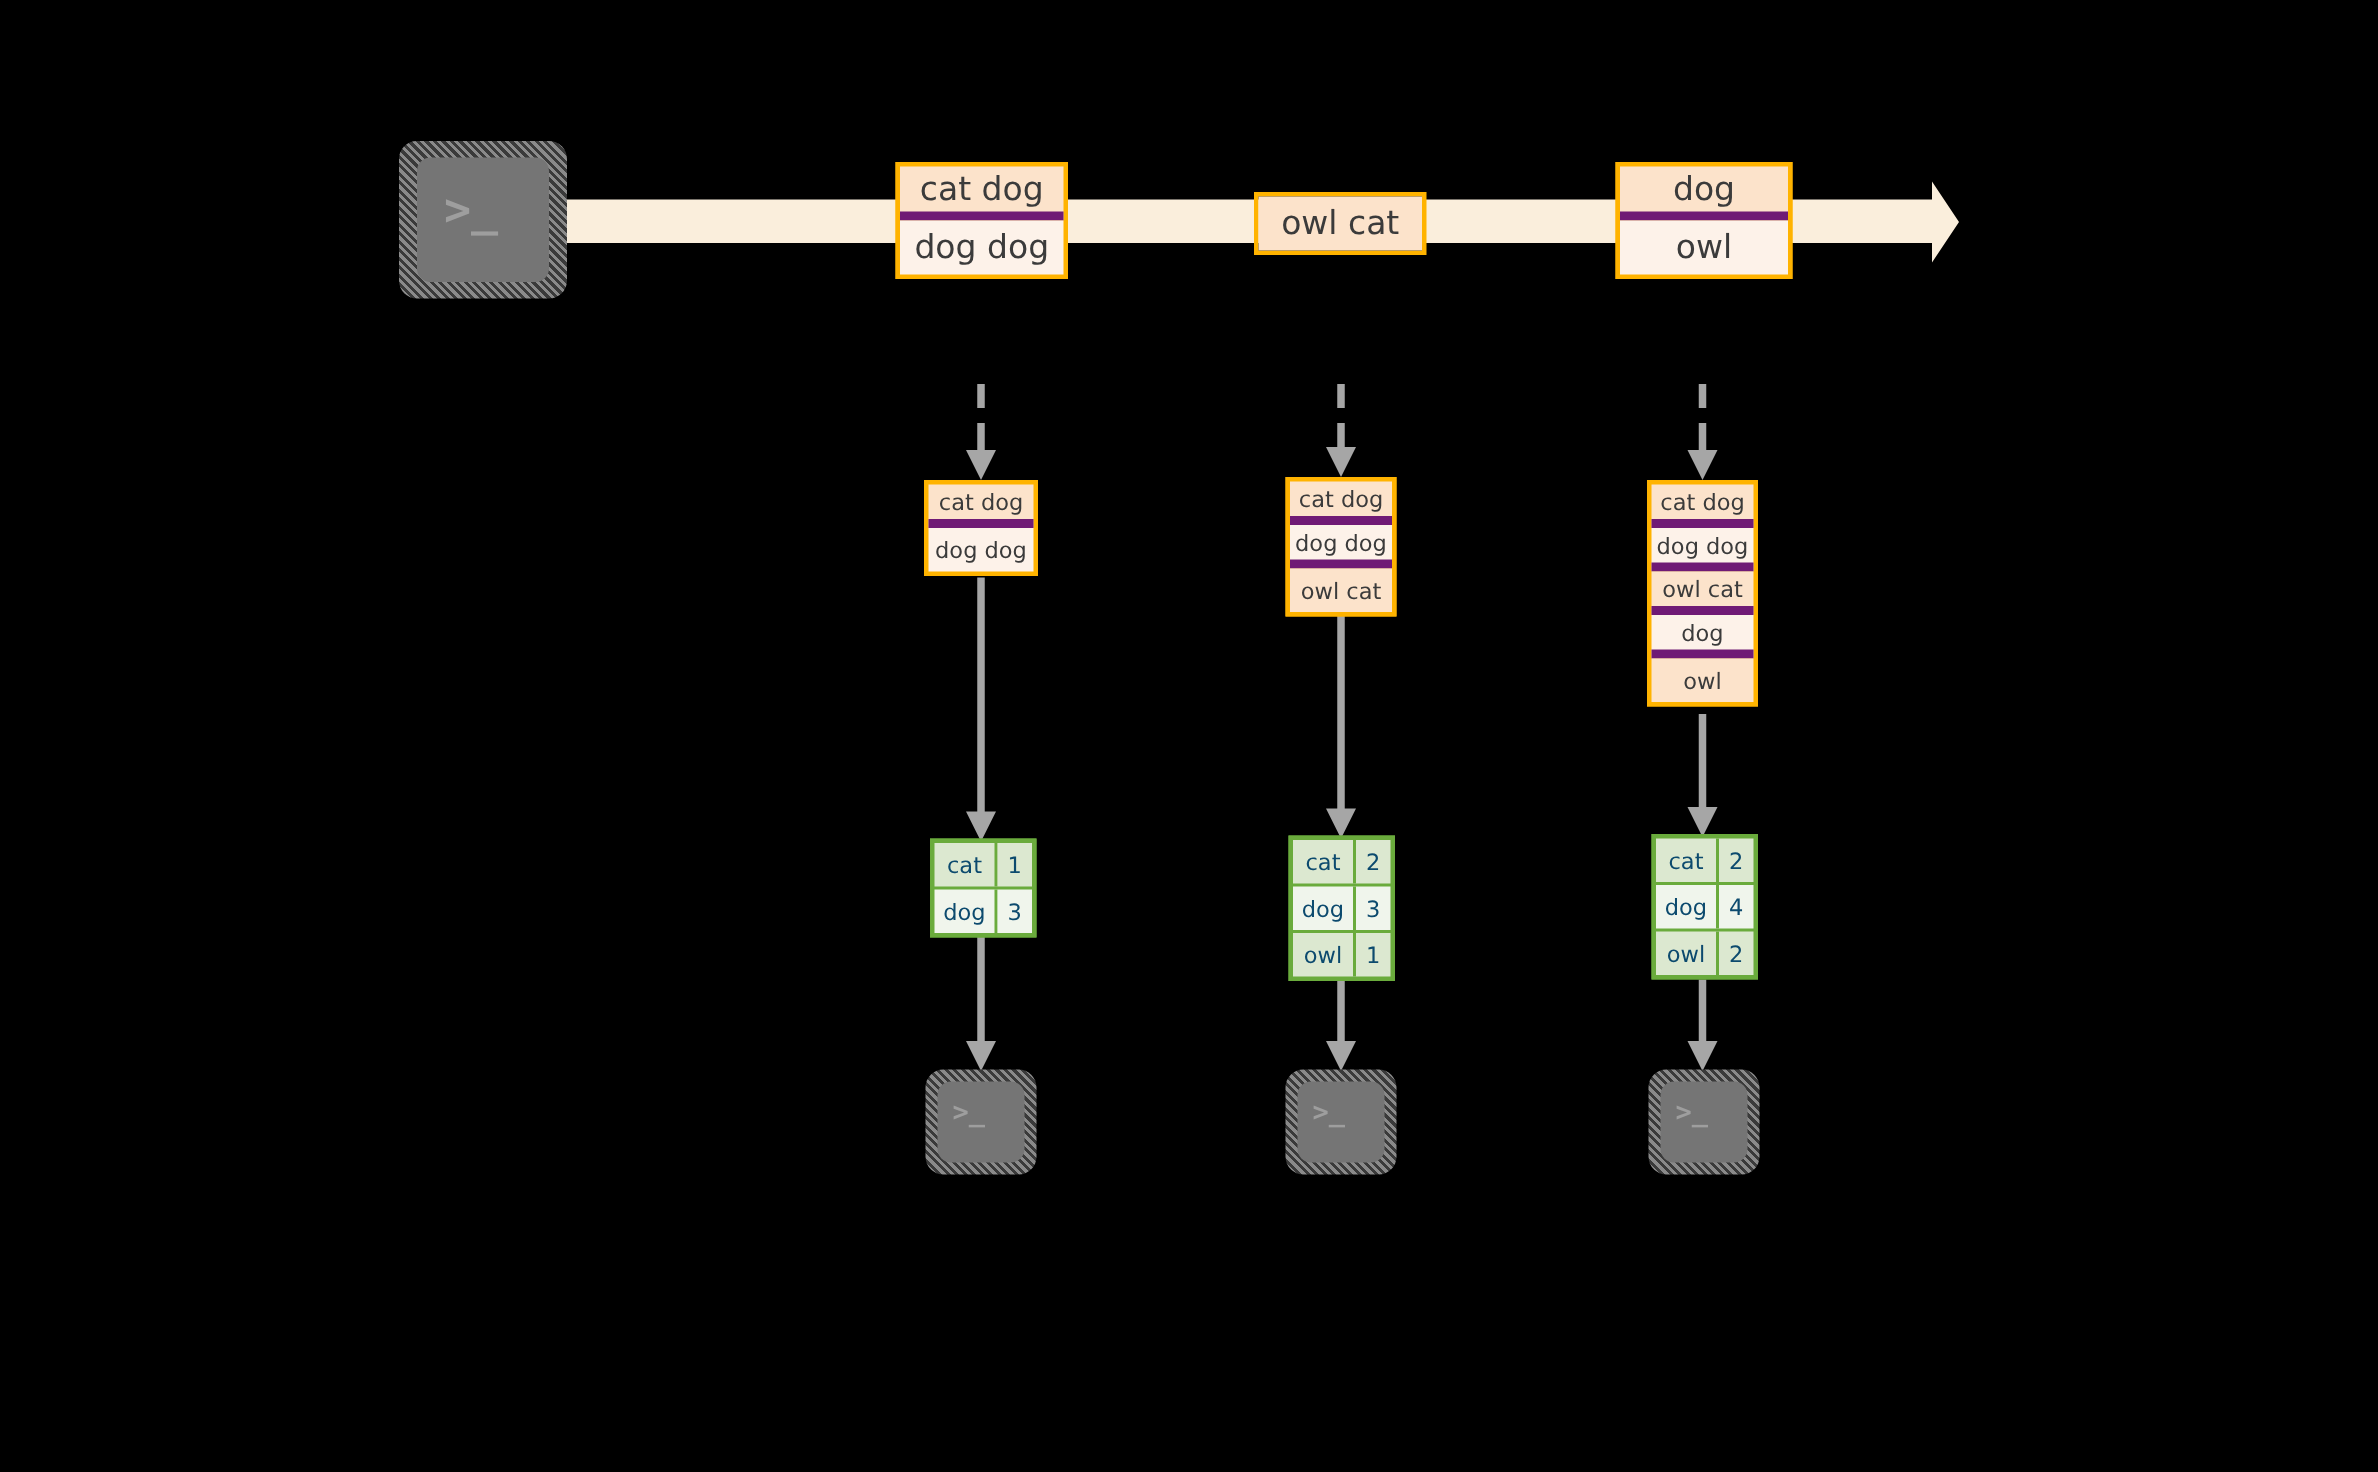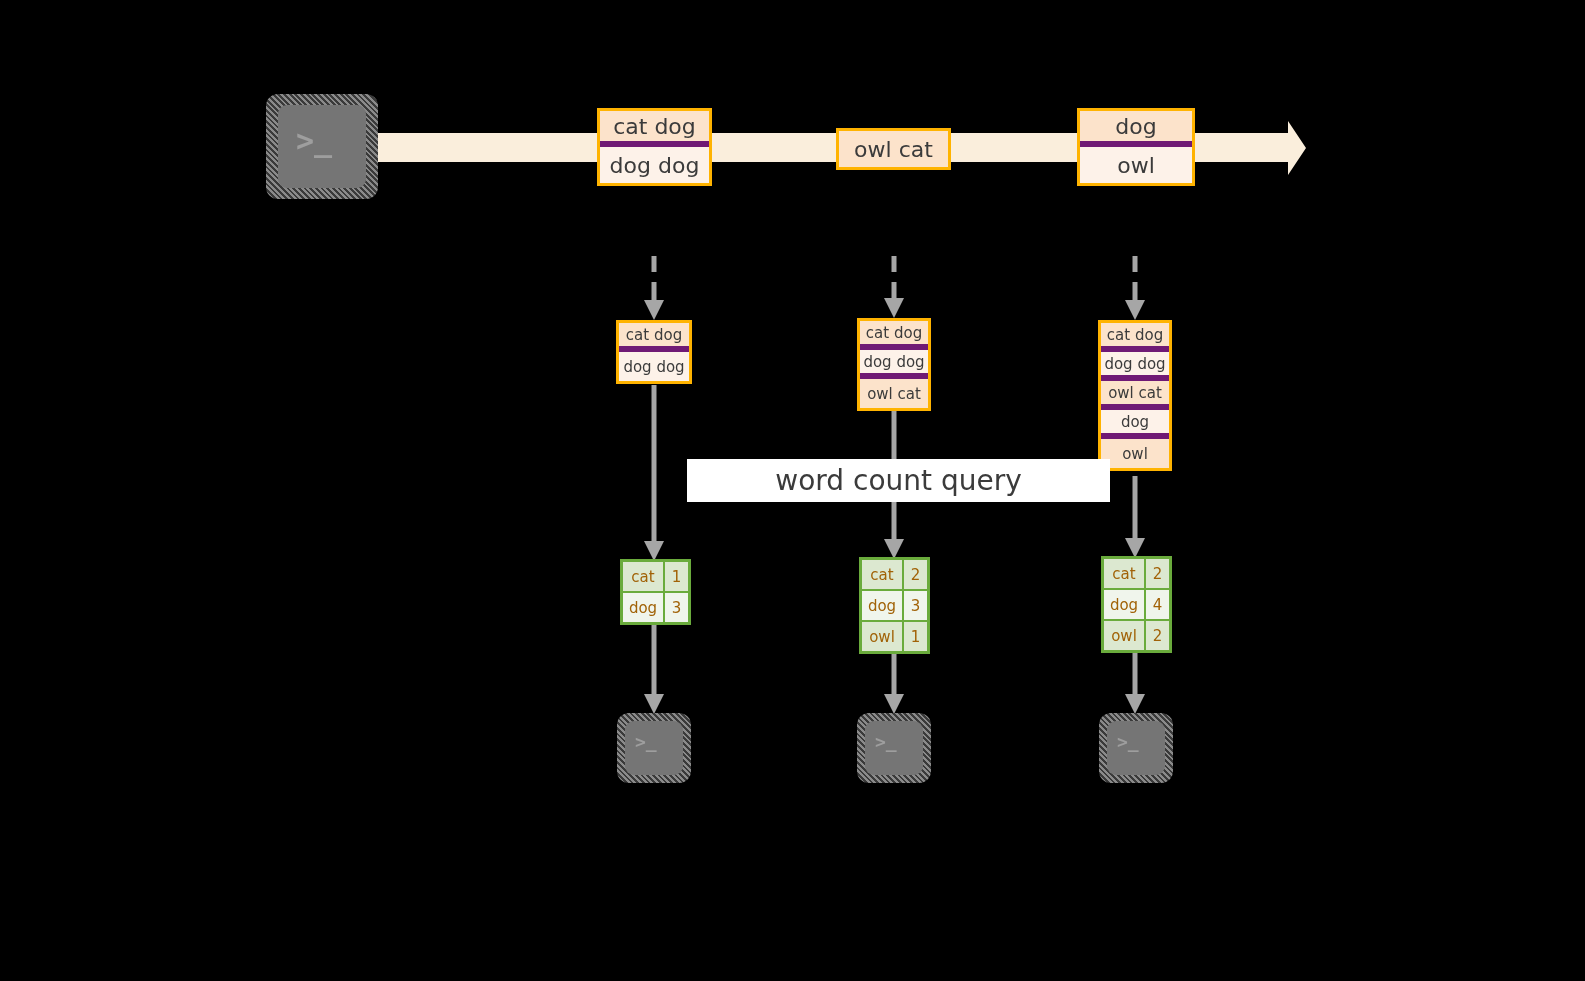--- a/index.html
+++ b/index.html
@@ -279,9 +279,6 @@
     <div class="glyph" style="left:18px; top:20px; font-size:18px;">&gt;_</div>
   </div>
 
-  <div class="query-label" style="left:687px; top:459px; width:423px; height:43px;">
-    <span>word count query</span>
-  </div>
 
 </div>
 

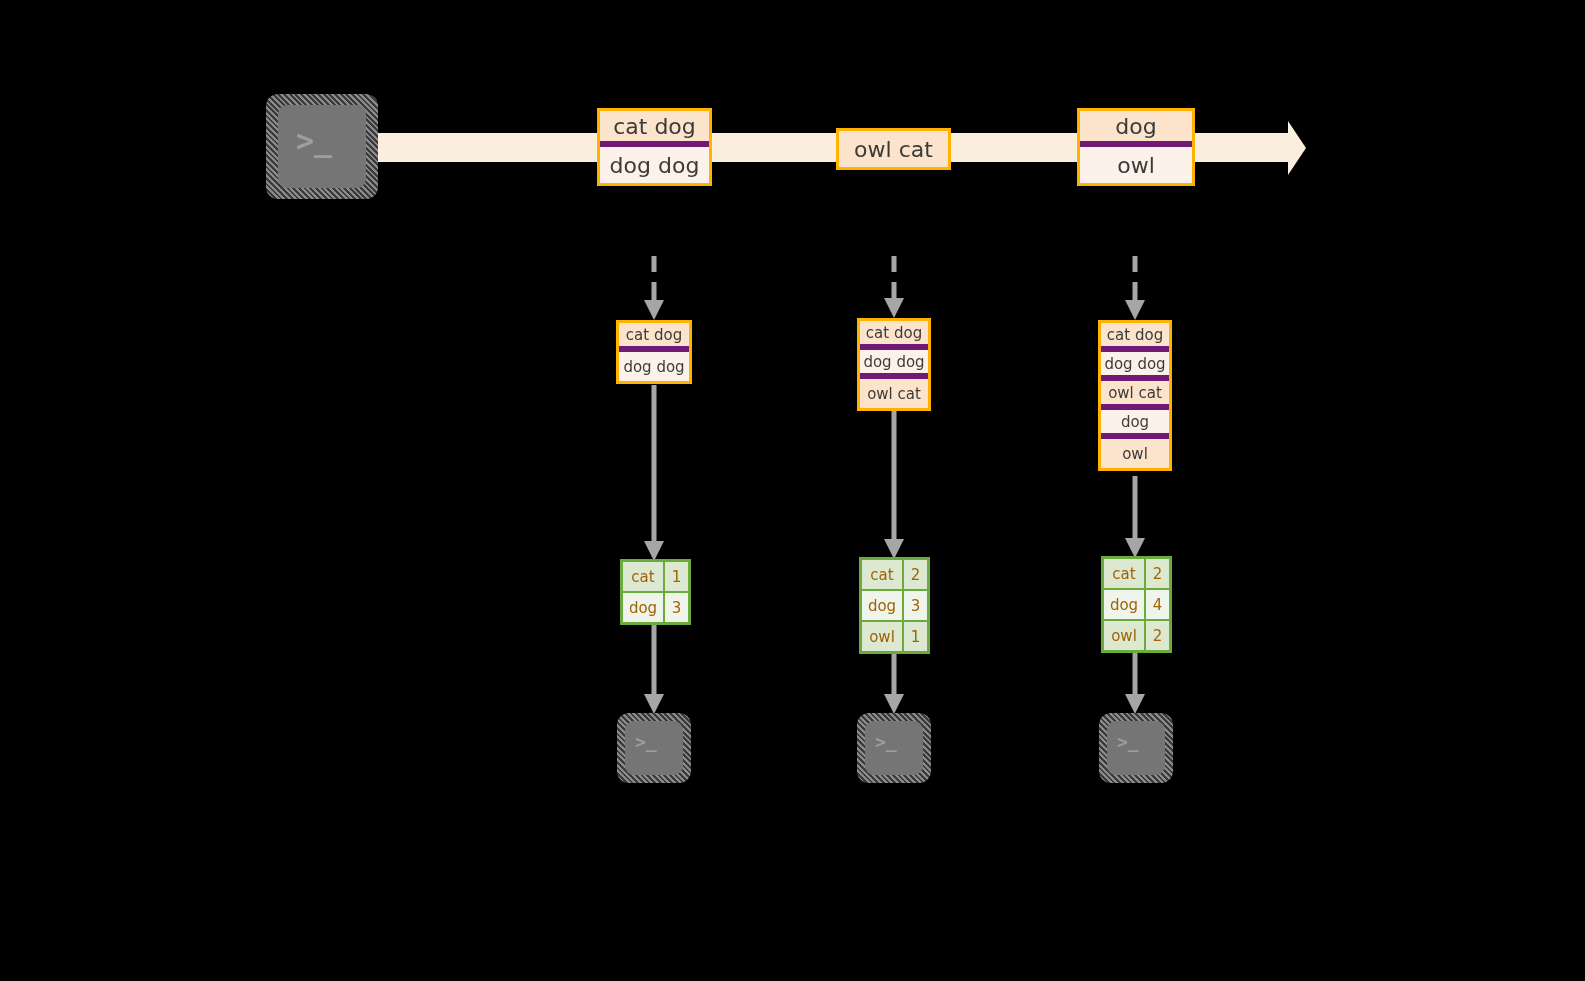--- a/index.html
+++ b/index.html
@@ -101,7 +101,7 @@
     align-items: center;
     justify-content: center;
     font-size: 15px;
-    color: #a16207;
+    color: #0c4a6e;
     white-space: nowrap;
   }
   .res-key {

